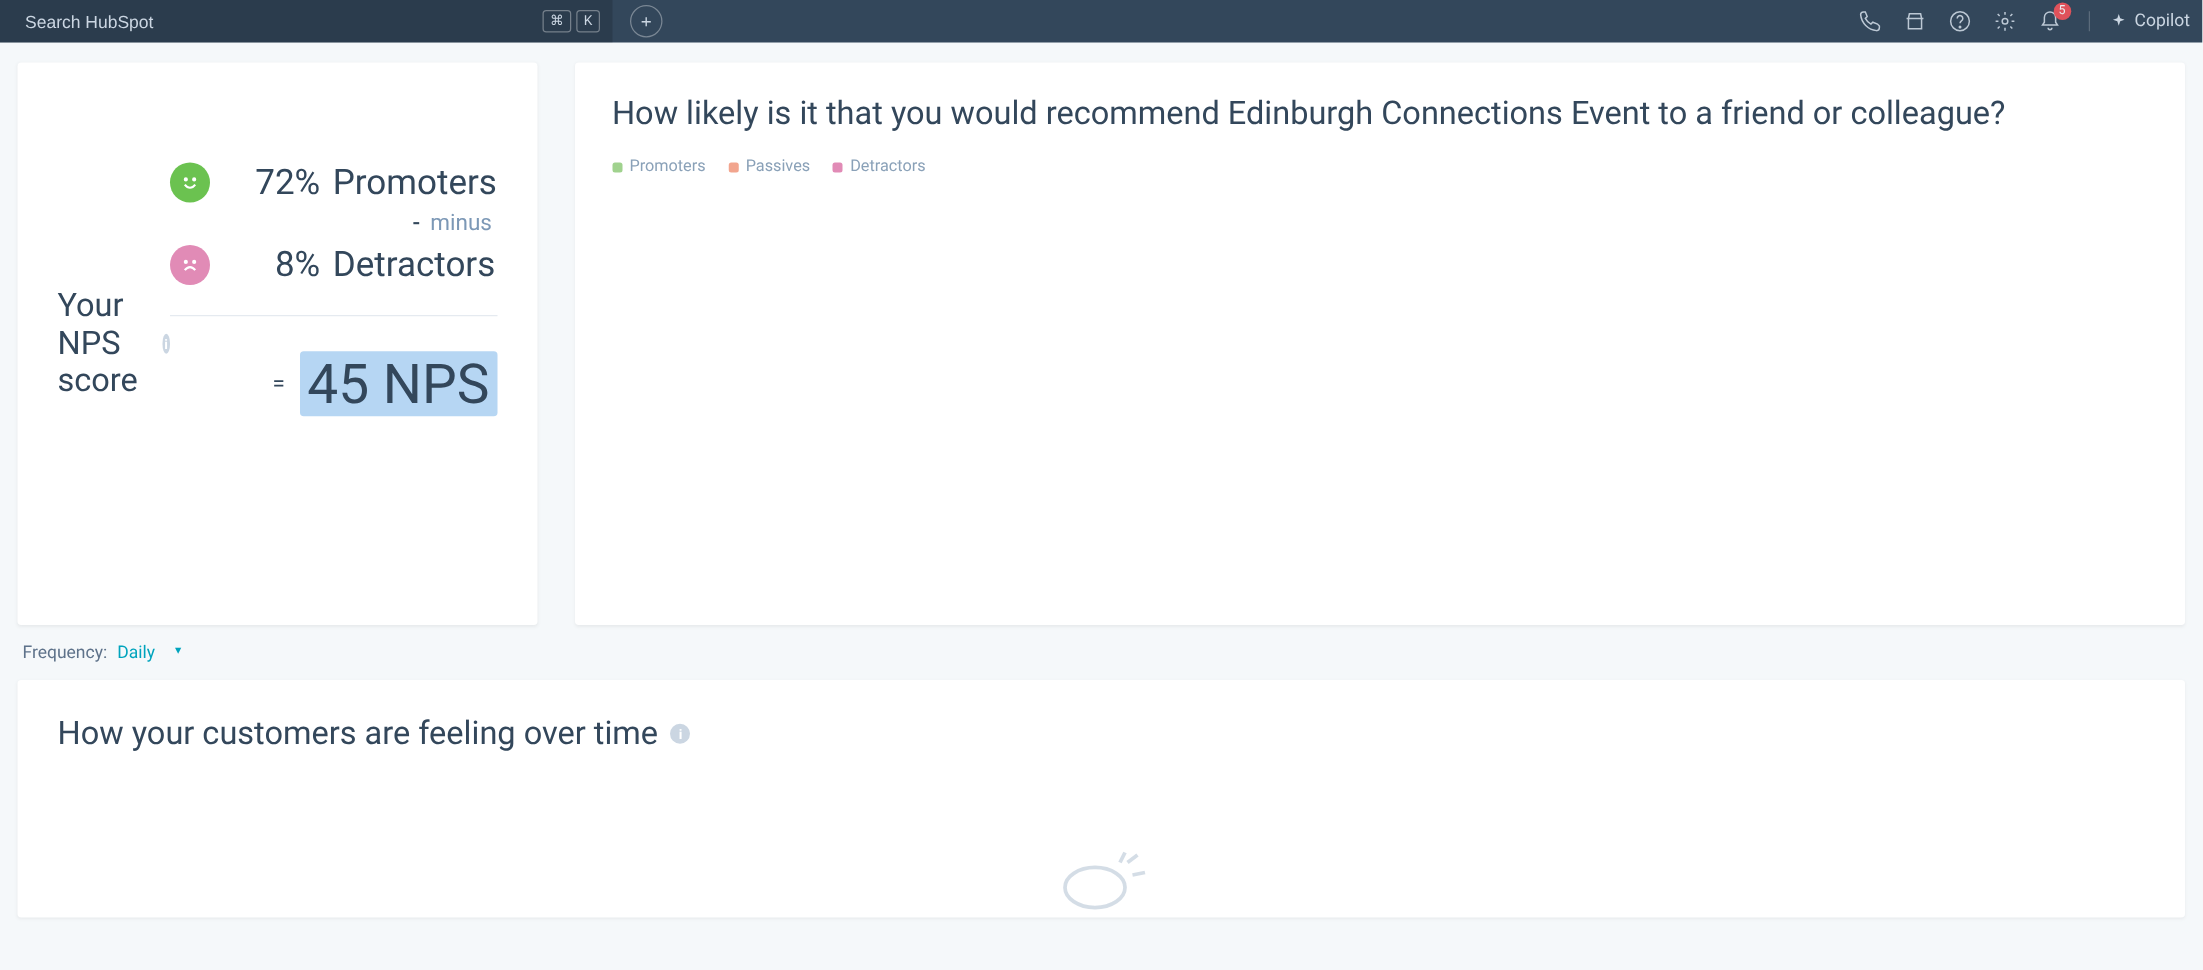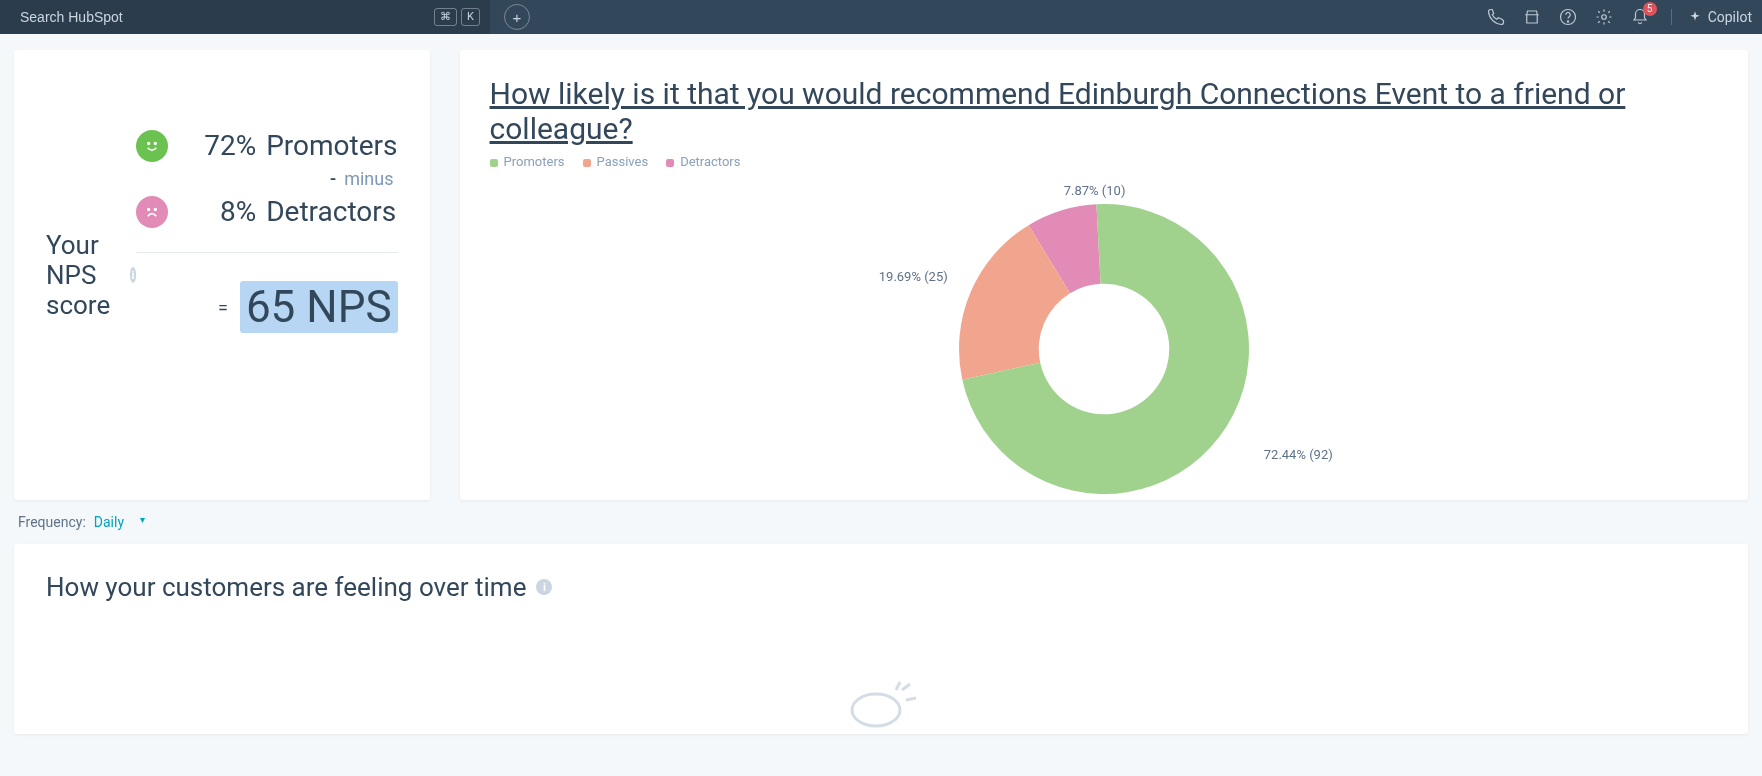--- a/index.html
+++ b/index.html
@@ -176,7 +176,7 @@
     padding:26px 30px 10px;
     position:relative;
   }
-  .chart-title{font-size:30px;font-weight:400;color:var(--text);margin-bottom:8px;text-decoration:underline;}
+  .chart-title{font-size:26px;font-weight:400;color:var(--text);margin-bottom:20px;}
   .legend{display:flex;gap:18px;font-size:13px;color:#8aa1b8;}
   .swatch{width:8px;height:8px;border-radius:2px;display:inline-block;margin-right:6px;vertical-align:middle;}
   .sw-green{background:var(--green);}

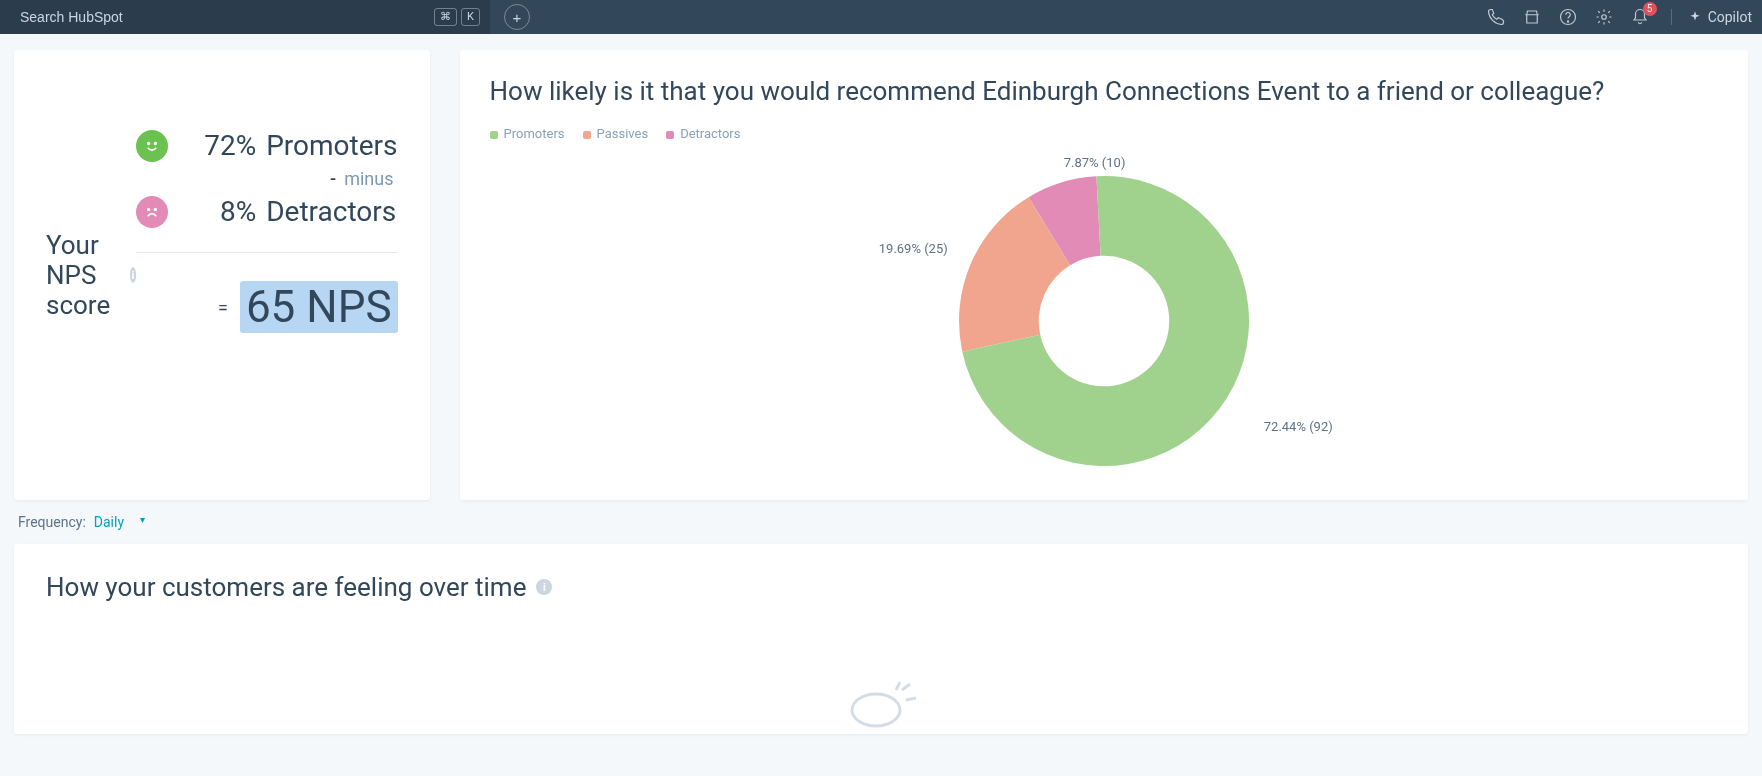--- a/index.html
+++ b/index.html
@@ -318,17 +318,6 @@
         <span><span class="swatch sw-pink"></span><span>Detractors</span></span>
       </div>
 
-      <div class="donut-wrap">
-        <svg class="donut" id="donut-svg" width="300" height="300" viewBox="-150 -150 300 300">
-            <path d="M -7.588713655226825 -144.8012825394132 A 145 145 0 0 0 -75.39945634648802 -123.85443868773555 L -33.92975535591961 -55.734497409481 A 65.25 65.25 0 0 1 -3.4149211448520713 -65.16057714273595 Z" fill="#e18bb6"></path>
-            <path d="M -75.39945634648802 -123.85443868773555 A 145 145 0 0 0 -141.7167422582845 30.681671461948625 L -63.772534016228036 13.80675215787688 A 65.25 65.25 0 0 1 -33.92975535591961 -55.734497409481 Z" fill="#f2a58e"></path>
-            <path d="M -141.7167422582845 30.681671461948625 A 145 145 0 1 0 -7.588713655226854 -144.8012825394132 L -3.414921144852084 -65.16057714273595 A 65.25 65.25 0 1 1 -63.772534016228036 13.80675215787688 Z" fill="#a0d28e"></path>
-          </svg>
-
-        <span class="chart-label" style="left:50%;top:14px;transform:translateX(-40px);">7.87% (10)</span>
-        <span class="chart-label" style="left:calc(50% - 225px);top:100px;">19.69% (25)</span>
-        <span class="chart-label" style="left:calc(50% + 160px);top:278px;">72.44% (92)</span>
-      </div>
     </div>
 
   </div>

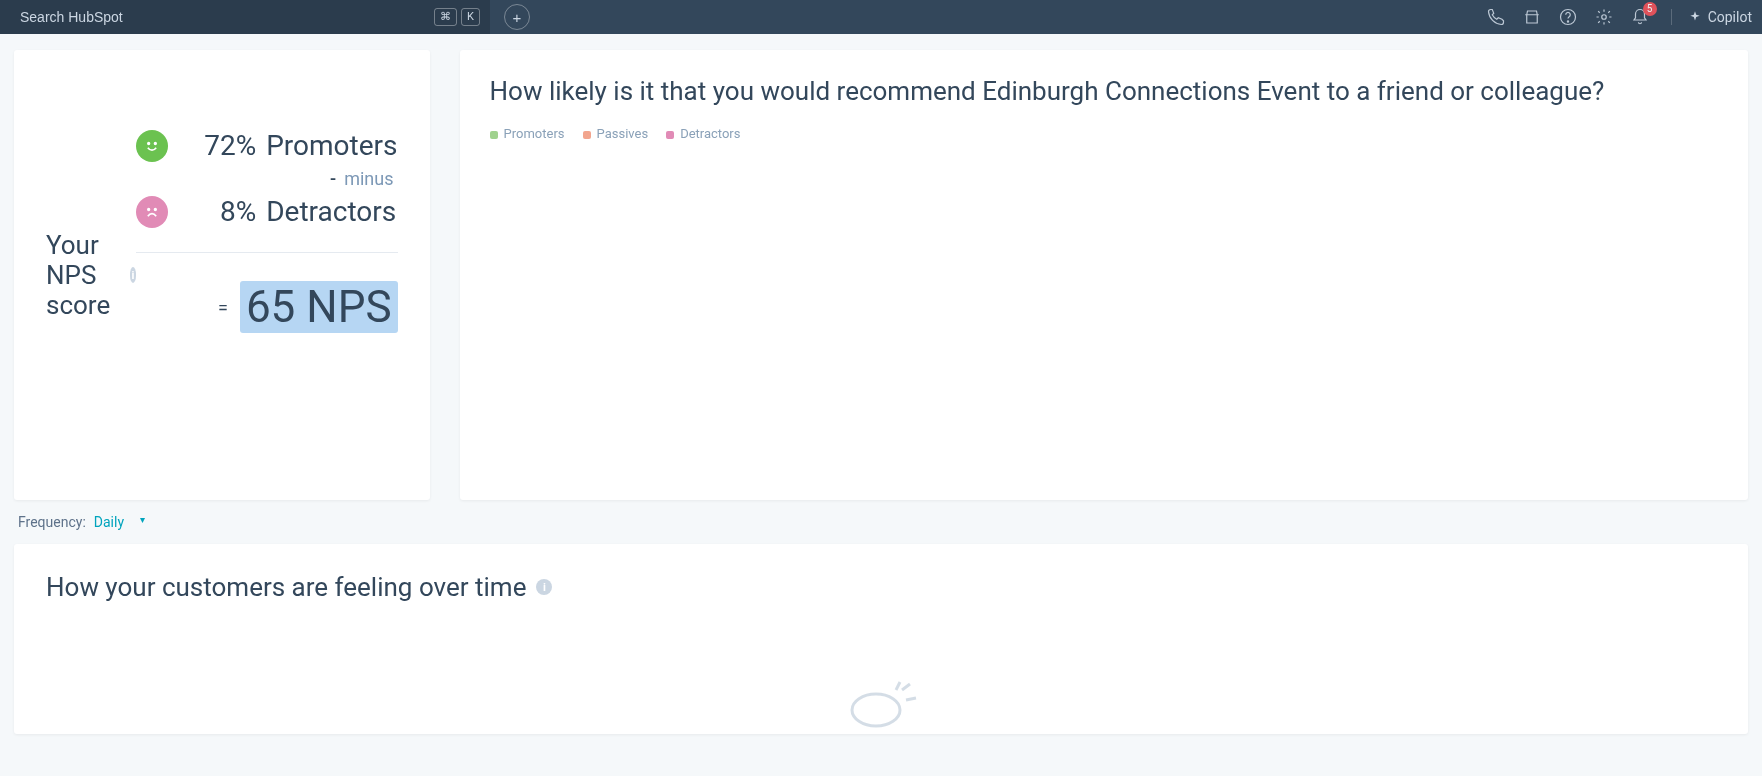--- a/index.html
+++ b/index.html
@@ -305,7 +305,7 @@
 
         <div class="nps-result">
           <span class="eq">=</span>
-          <span class="nps-value">65 NPS</span>
+          <span class="nps-value">45 NPS</span>
         </div>
       </div>
     </div>

